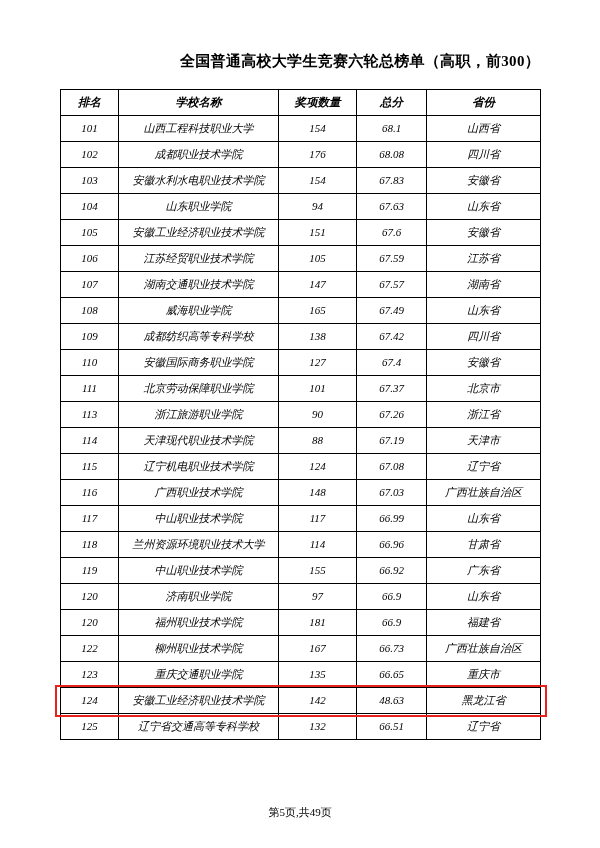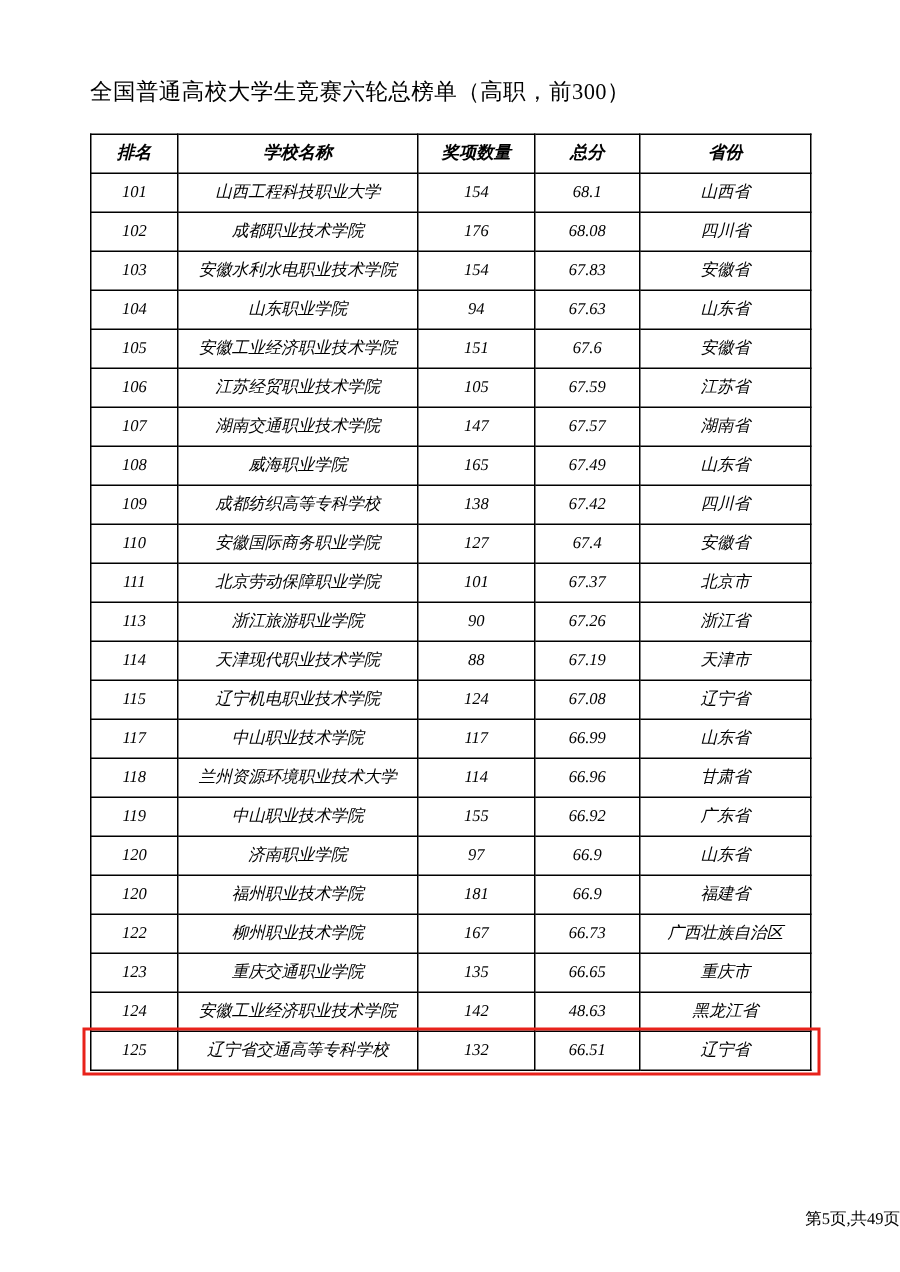--- a/index.html
+++ b/index.html
@@ -23,9 +23,9 @@
     position: relative;
   }
   .doc-title {
-    text-align: left;
+    text-align: right;
     font-size: 15px;
-    font-weight: normal;
+    font-weight: bold;
     letter-spacing: 0.3px;
     margin: 0 0 18px 0;
     font-family: "Liberation Serif", "DejaVu Serif", serif;

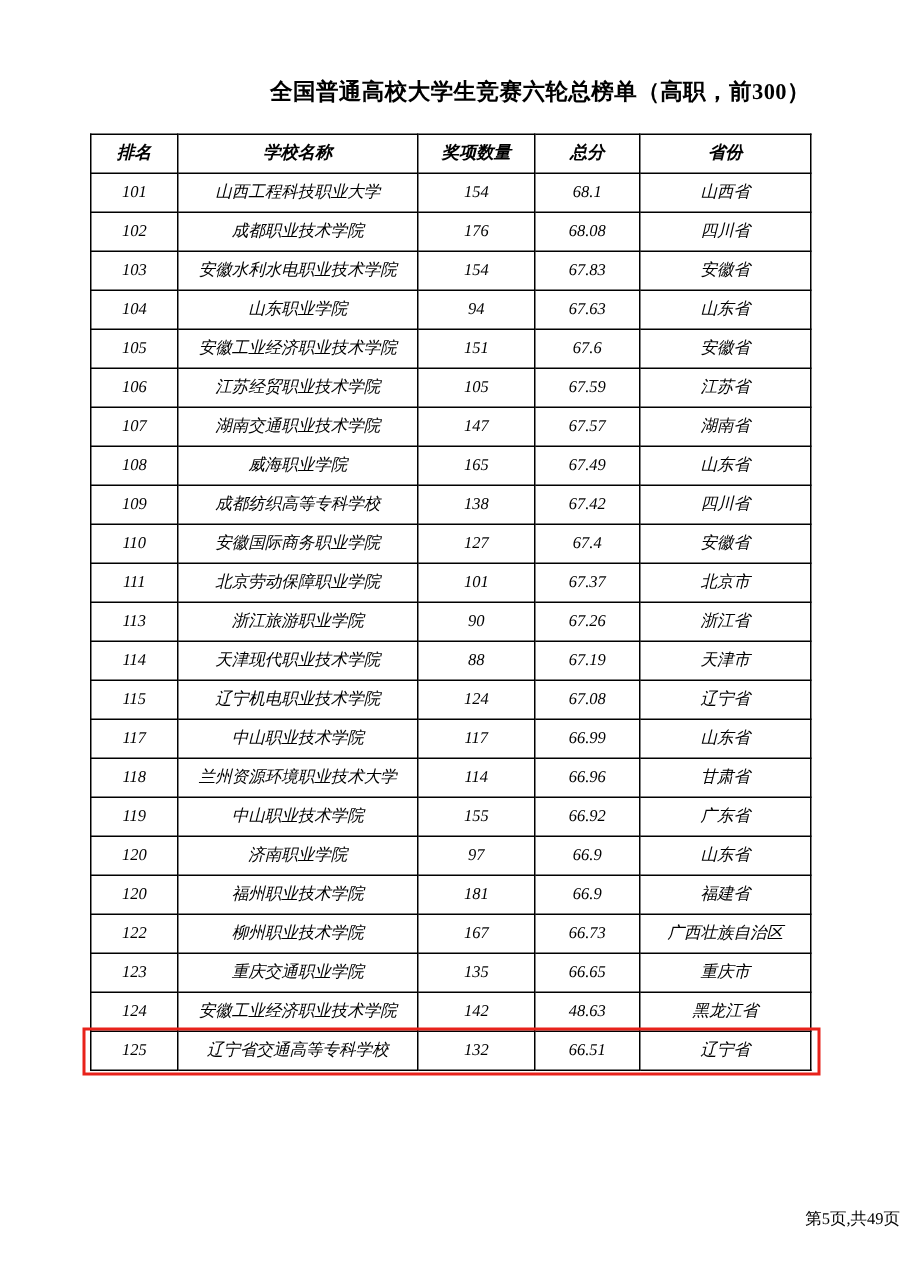--- a/index.html
+++ b/index.html
@@ -204,6 +204,13 @@
           <td>辽宁省</td>
         </tr>
         <tr>
+          <td>116</td>
+          <td class="school-cell">广西职业技术学院</td>
+          <td>148</td>
+          <td>67.03</td>
+          <td>广西壮族自治区</td>
+        </tr>
+        <tr>
           <td>117</td>
           <td class="school-cell">中山职业技术学院</td>
           <td>117</td>

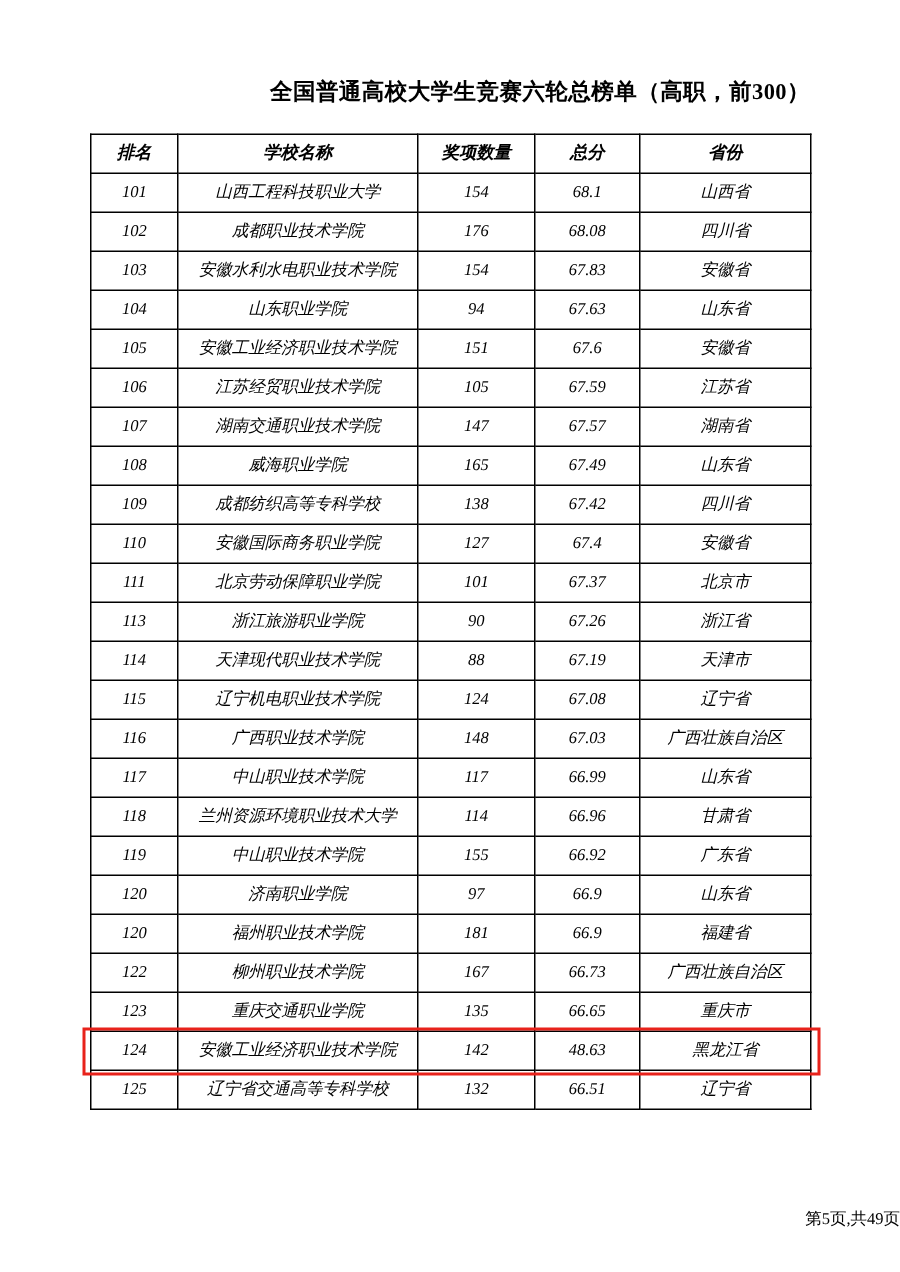--- a/index.html
+++ b/index.html
@@ -75,7 +75,7 @@
     bottom: 28px;
     left: 0;
     width: 600px;
-    text-align: right;
+    text-align: center;
     font-size: 11px;
     font-family: "Liberation Serif", "DejaVu Serif", serif;
   }

